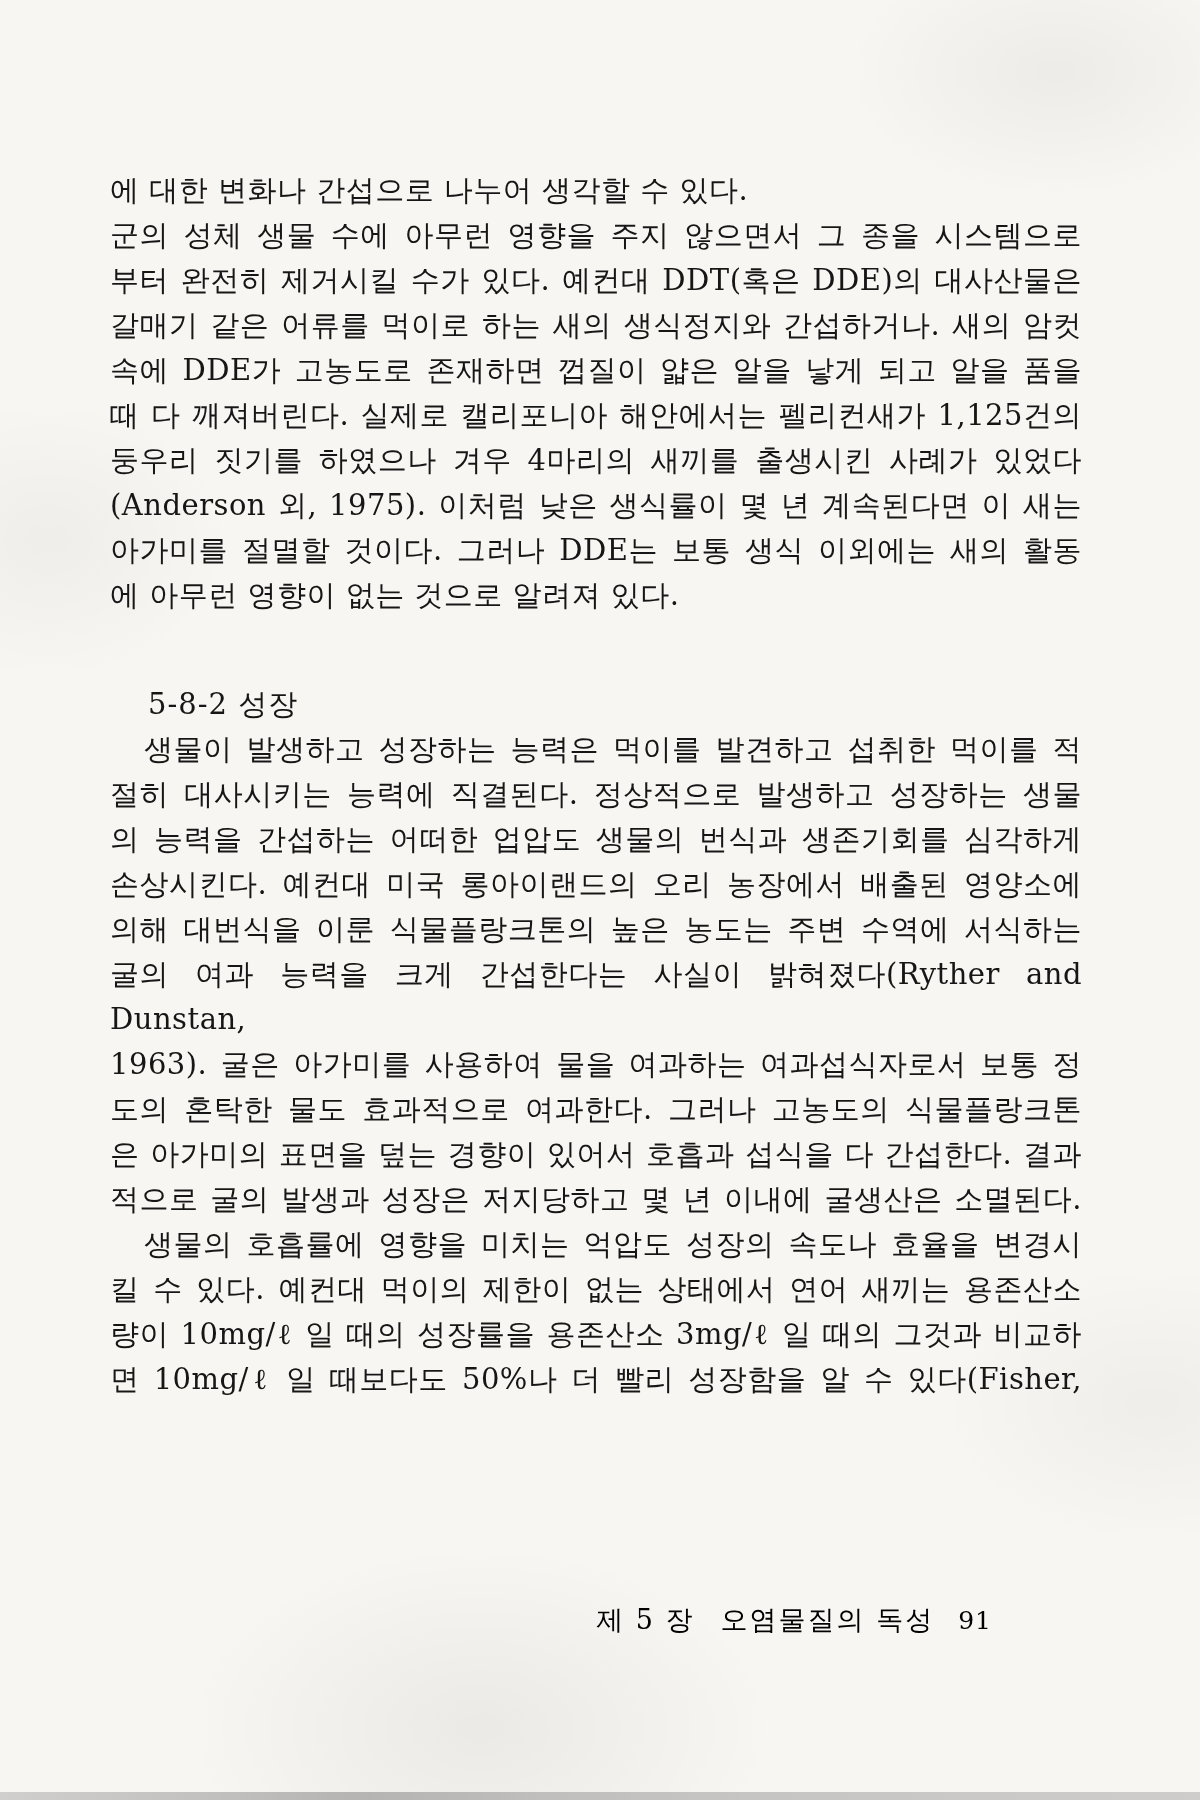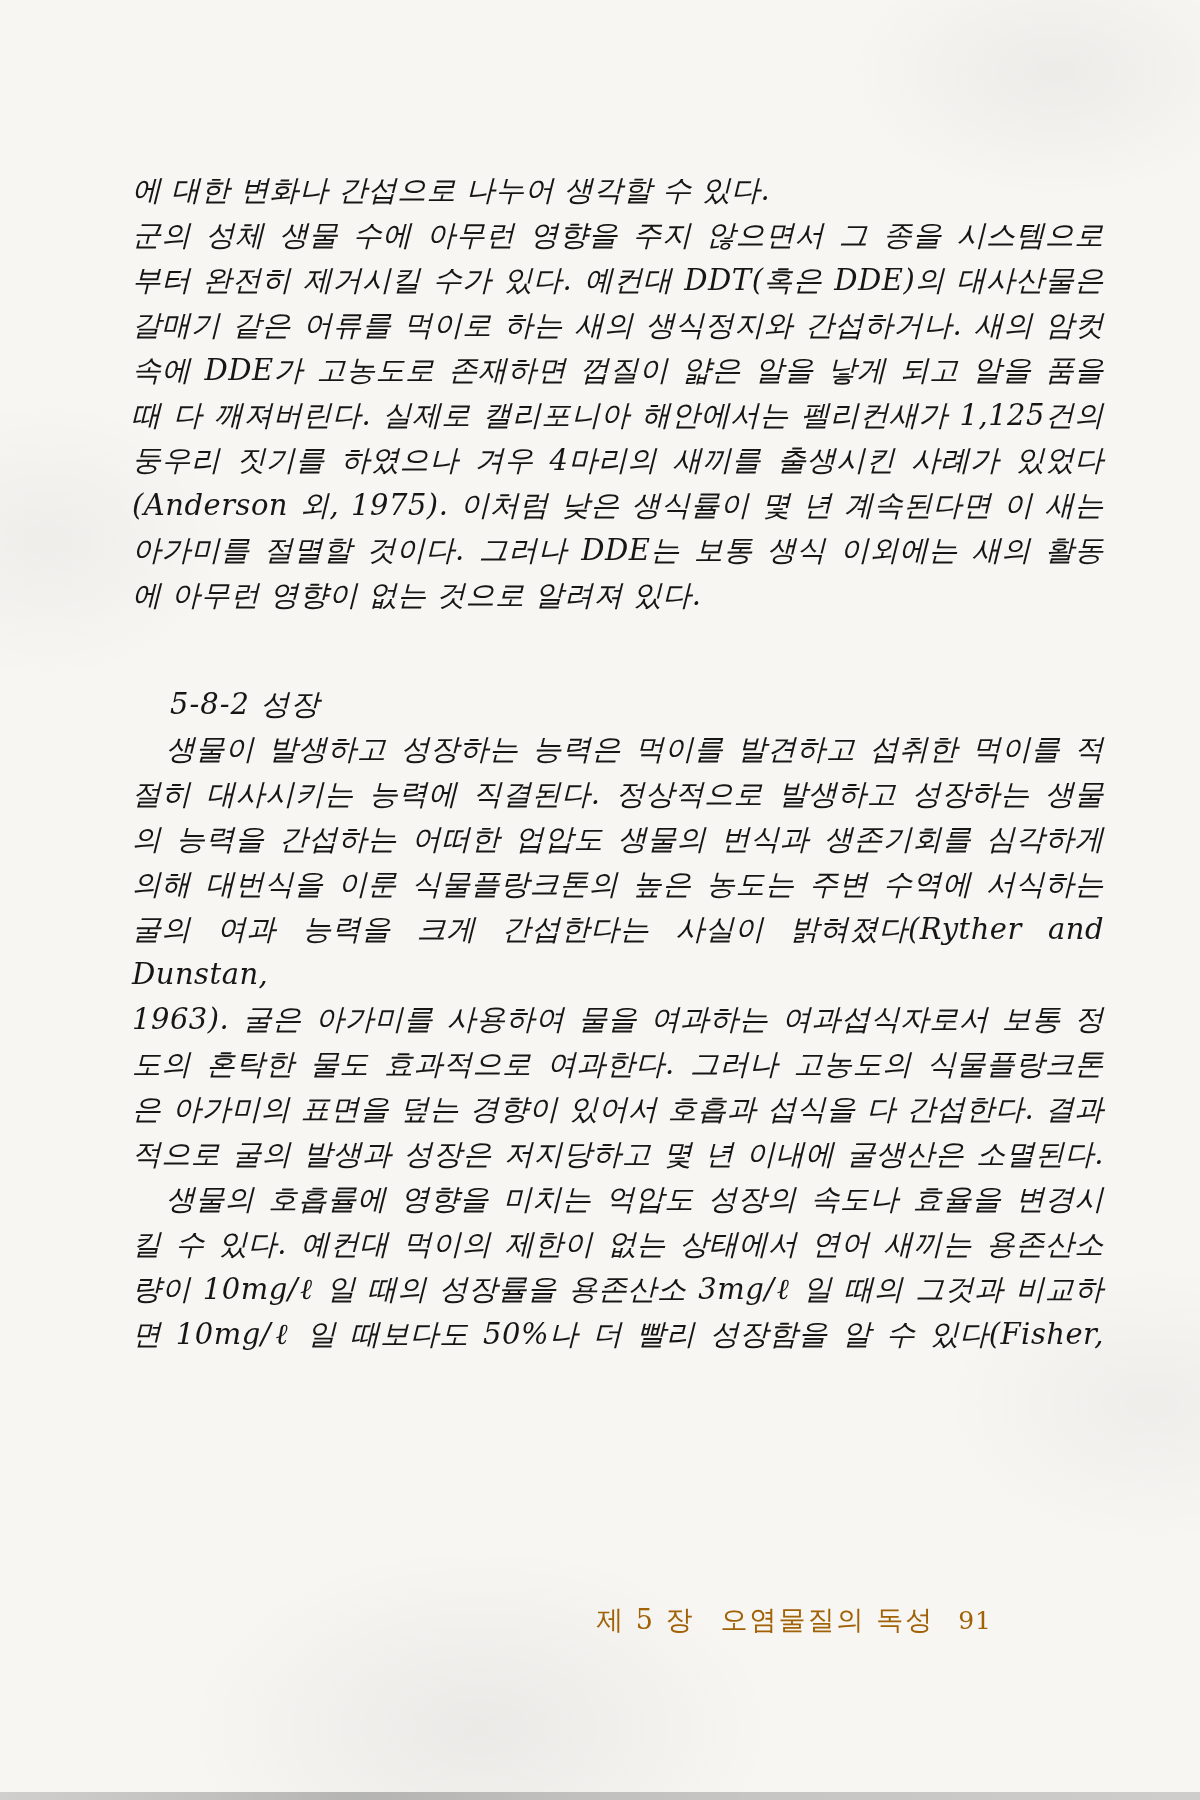--- a/index.html
+++ b/index.html
@@ -19,10 +19,9 @@
   }
   .page-content {
     position: absolute;
-    left: 132px;
+    left: 110px;
     top: 168px;
     width: 972px;
-    font-style: italic;
   }
   .line {
     font-size: 29px;

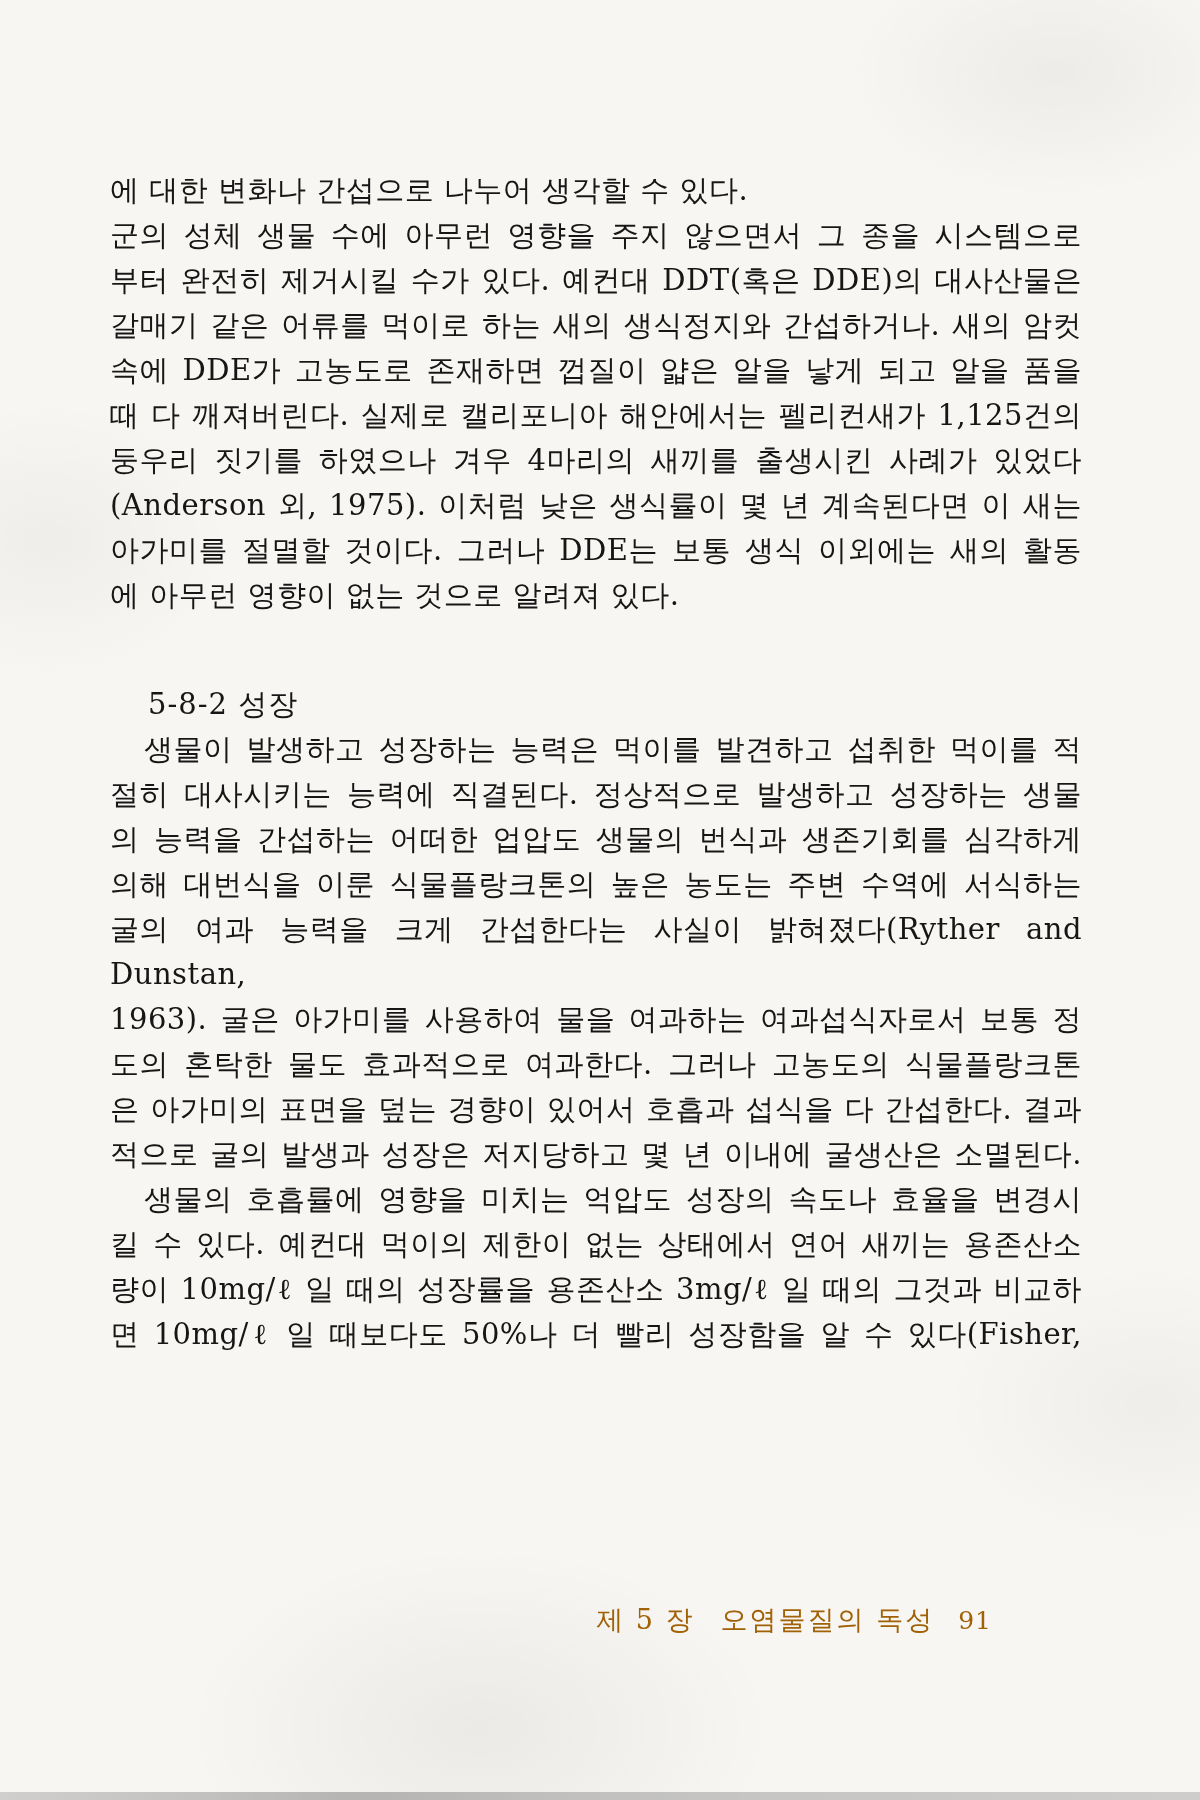--- a/index.html
+++ b/index.html
@@ -92,6 +92,7 @@
       <div class="line just ind">생물이 발생하고 성장하는 능력은 먹이를 발견하고 섭취한 먹이를 적</div>
       <div class="line just">절히 대사시키는 능력에 직결된다. 정상적으로 발생하고 성장하는 생물</div>
       <div class="line just">의 능력을 간섭하는 어떠한 업압도 생물의 번식과 생존기회를 심각하게</div>
+      <div class="line just">손상시킨다. 예컨대 미국 롱아이랜드의 오리 농장에서 배출된 영양소에</div>
       <div class="line just">의해 대번식을 이룬 식물플랑크톤의 높은 농도는 주변 수역에 서식하는</div>
       <div class="line just">굴의 여과 능력을 크게 간섭한다는 사실이 밝혀졌다(Ryther and Dunstan,</div>
       <div class="line just">1963). 굴은 아가미를 사용하여 물을 여과하는 여과섭식자로서 보통 정</div>

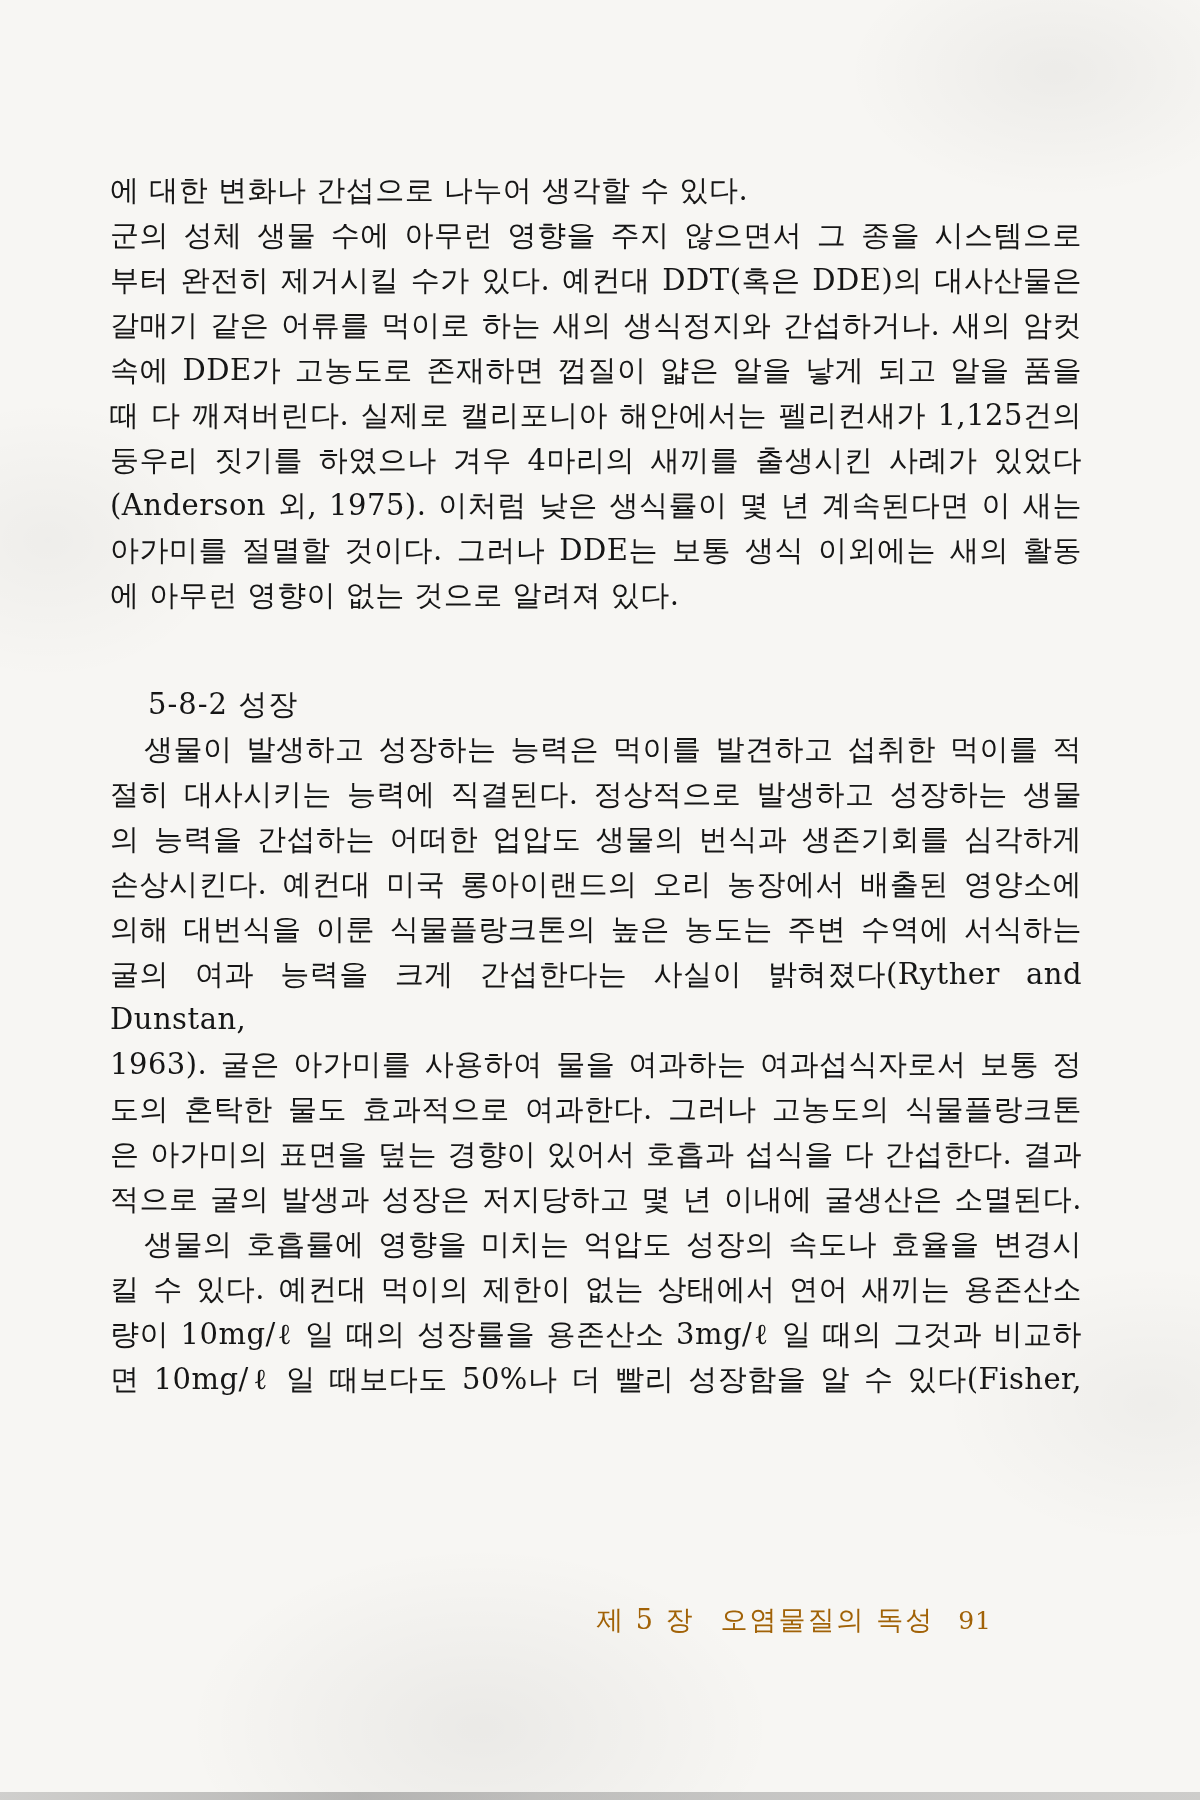--- a/index.html
+++ b/index.html
@@ -51,7 +51,7 @@
     text-align: right;
     font-size: 27px;
     letter-spacing: 2px;
-    color: #a16207;
+    color: #000000;
   }
   .footer .chapter { margin-right: 26px; }
   .footer .pageno {

